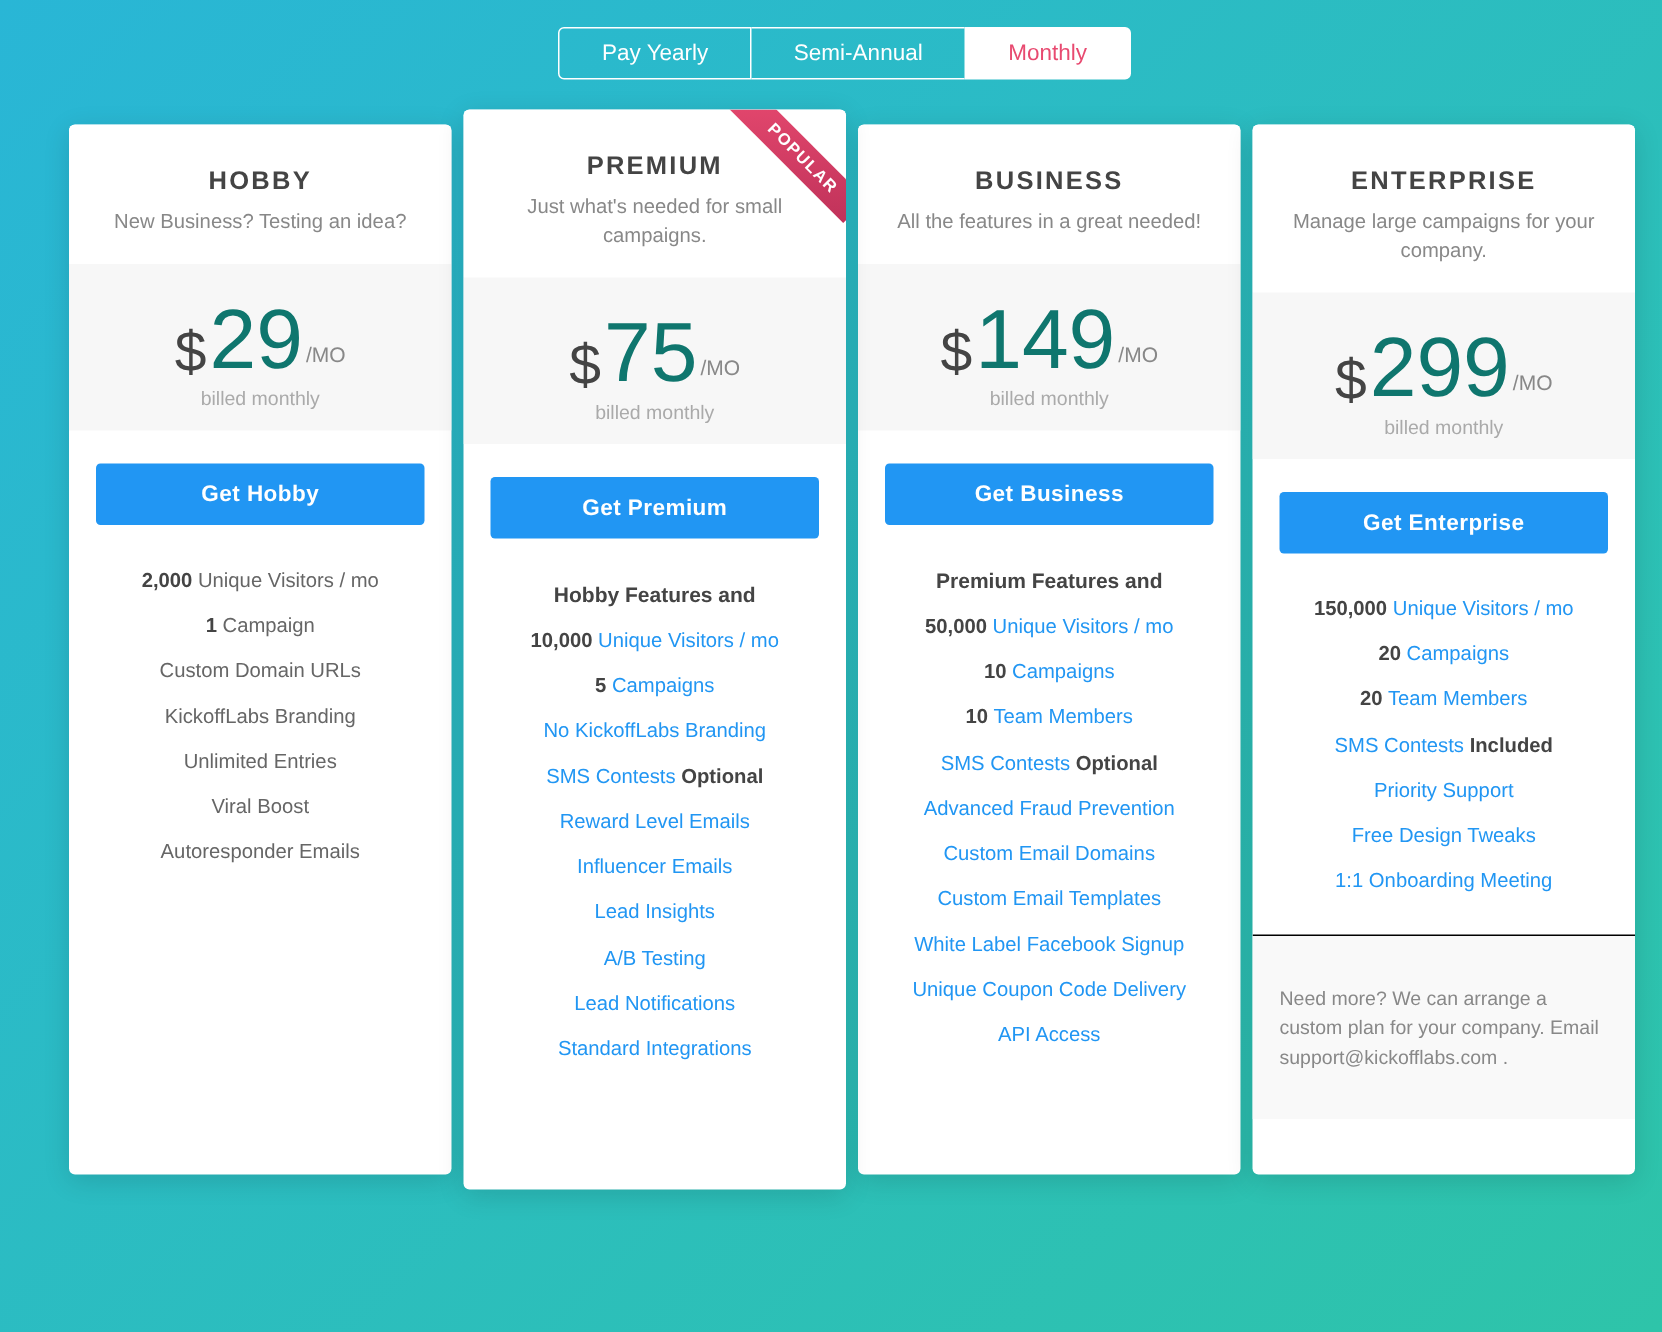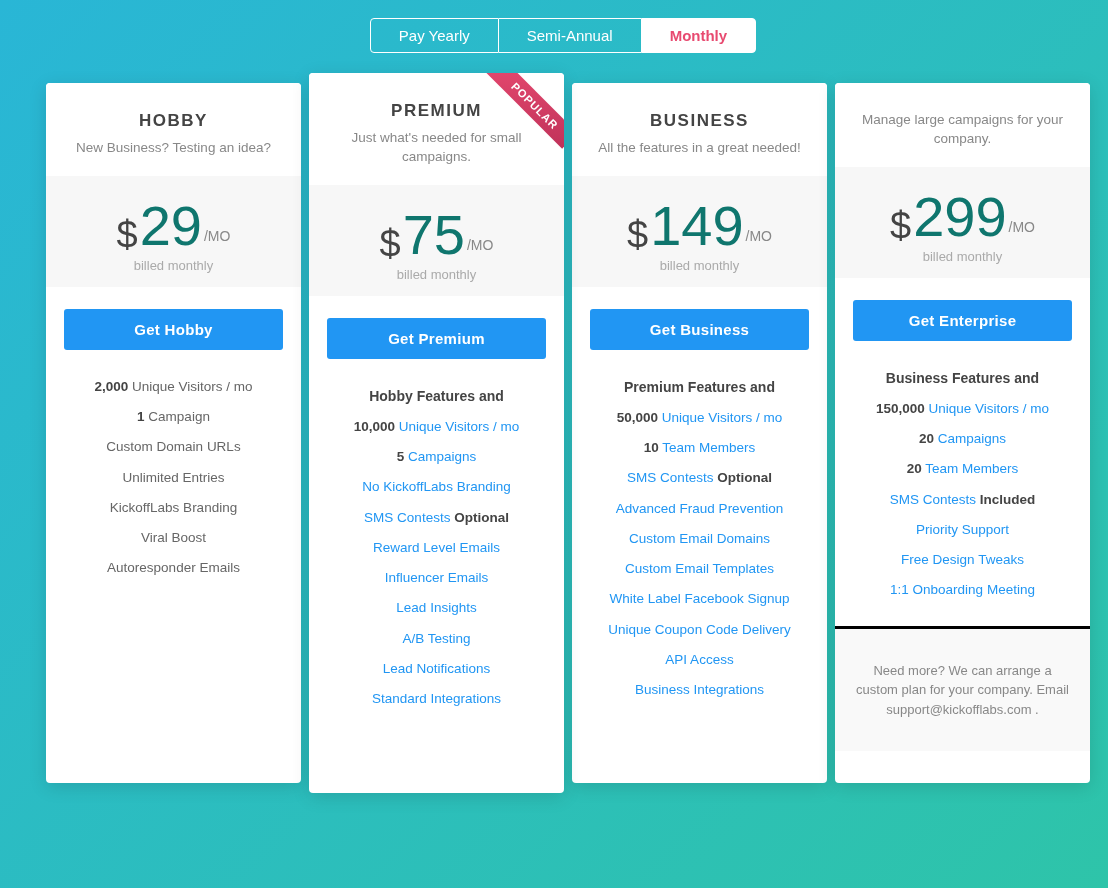--- a/index.html
+++ b/index.html
@@ -37,7 +37,7 @@
     .billing-btn.active {
       background: #fff;
       color: #e84a70;
-      font-weight: 700;
+      font-weight: 400;
       border-radius: 0 4px 4px 0;
       border: 1.5px solid #fff;
     }

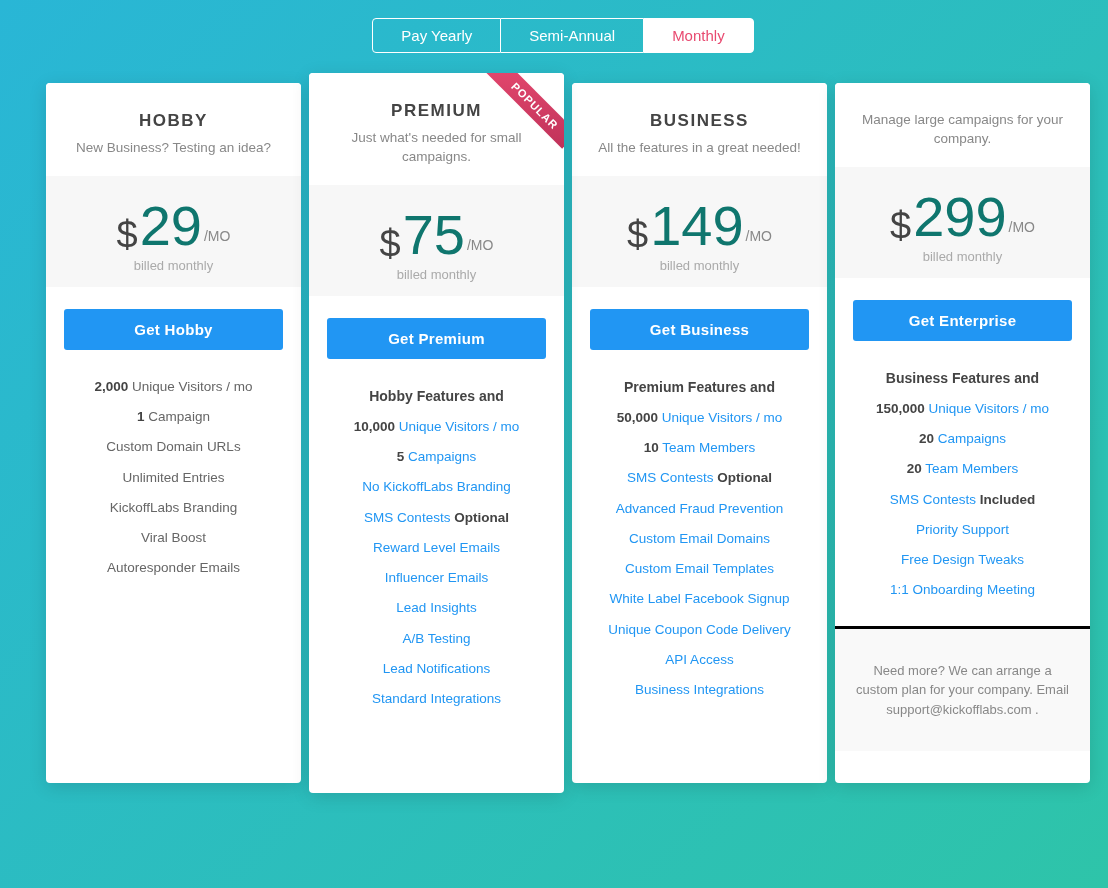--- a/index.html
+++ b/index.html
@@ -301,6 +301,7 @@
     </div>
     <div class="plan-card">
       <div class="plan-header">
+        <div class="plan-name">ENTERPRISE</div>
         <div class="plan-desc">Manage large campaigns for your company.</div>
       </div>
 

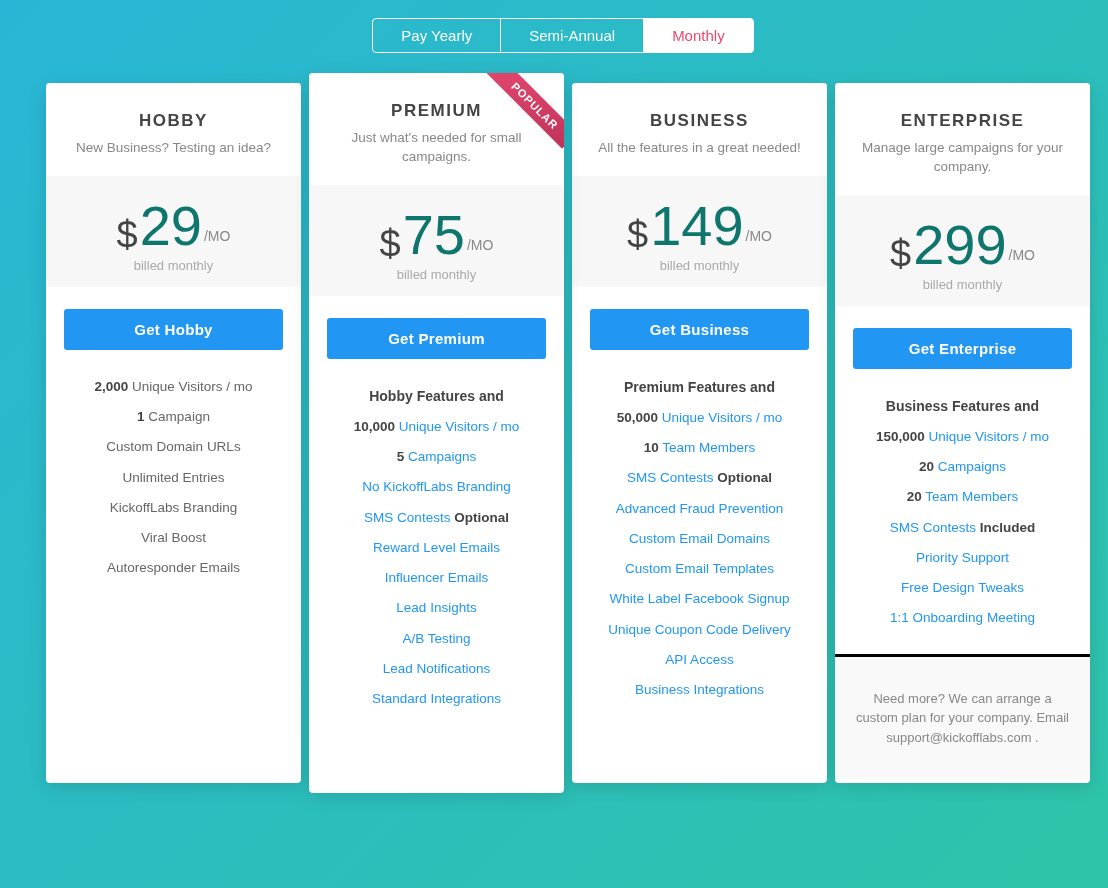--- a/index.html
+++ b/index.html
@@ -317,7 +317,6 @@
       <div class="plan-body">
         <button class="cta-btn">Get Enterprise</button>
         <ul class="features-list">
-          <li class="section-header">Business Features and</li>
           <li class="highlight"><strong>150,000</strong> Unique Visitors / mo</li>
           <li class="highlight"><strong>20</strong> Campaigns</li>
           <li class="highlight"><strong>20</strong> Team Members</li>

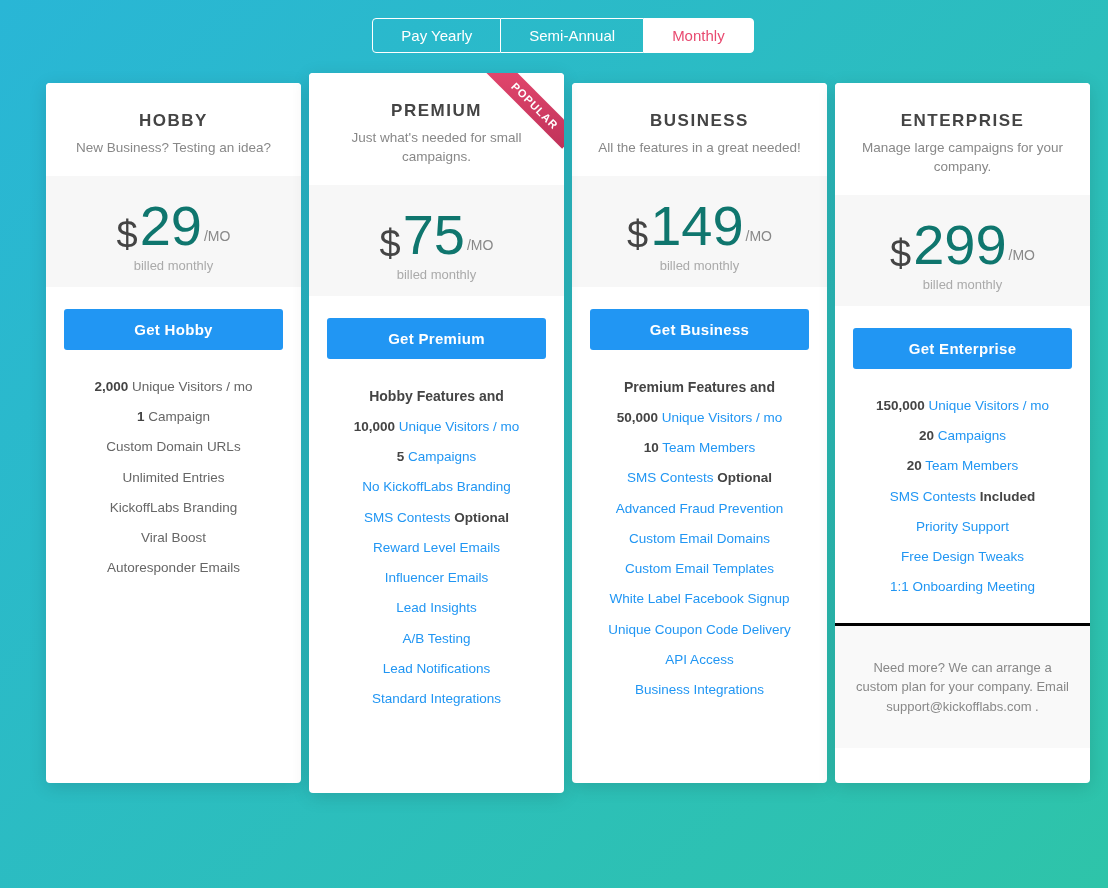--- a/index.html
+++ b/index.html
@@ -287,6 +287,7 @@
         <ul class="features-list">
           <li class="section-header">Premium Features and</li>
           <li class="highlight"><strong>50,000</strong> Unique Visitors / mo</li>
+          <li class="highlight"><strong>10</strong> Campaigns</li>
           <li class="highlight"><strong>10</strong> Team Members</li>
           <li class="highlight">SMS Contests <strong>Optional</strong></li>
           <li class="highlight">Advanced Fraud Prevention</li>

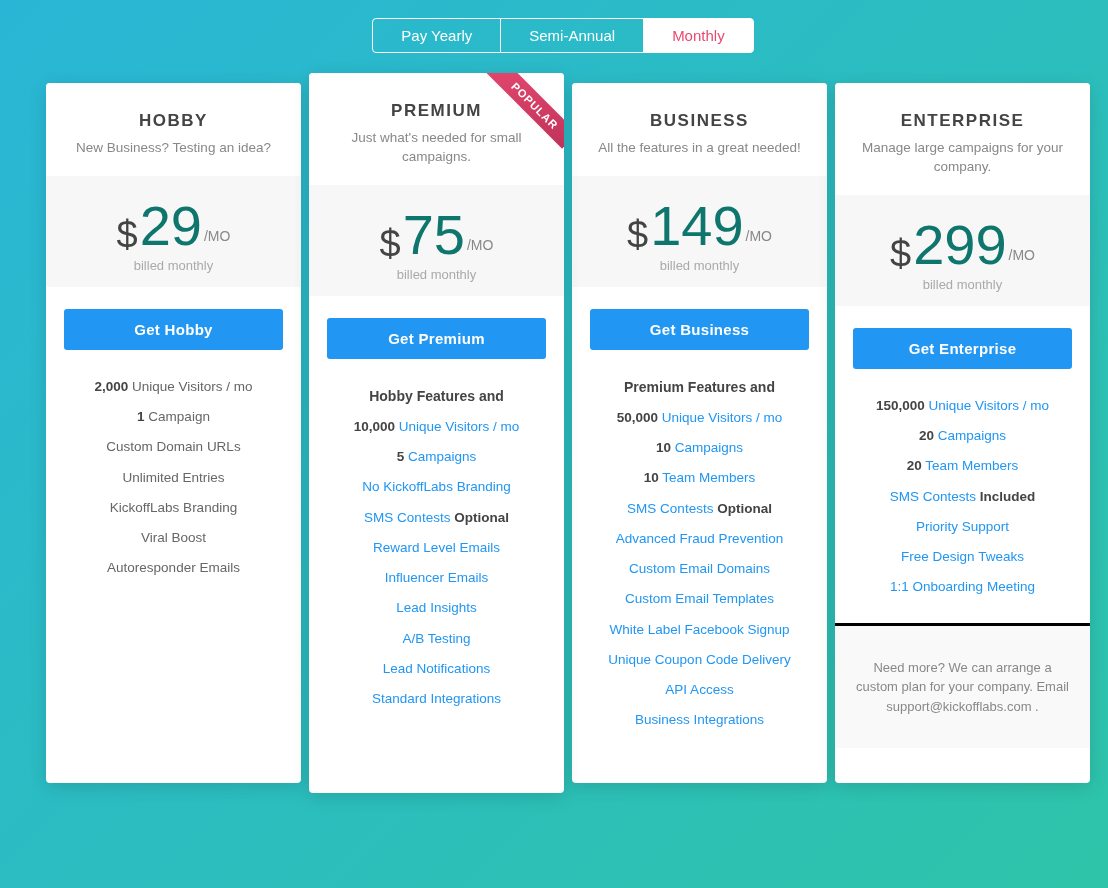--- a/index.html
+++ b/index.html
@@ -225,8 +225,8 @@
           <li class=""><strong>2,000</strong> Unique Visitors / mo</li>
           <li class=""><strong>1</strong> Campaign</li>
           <li class="">Custom Domain URLs</li>
+          <li class="">KickoffLabs Branding</li>
           <li class="">Unlimited Entries</li>
-          <li class="">KickoffLabs Branding</li>
           <li class="">Viral Boost</li>
           <li class="">Autoresponder Emails</li>
         </ul>

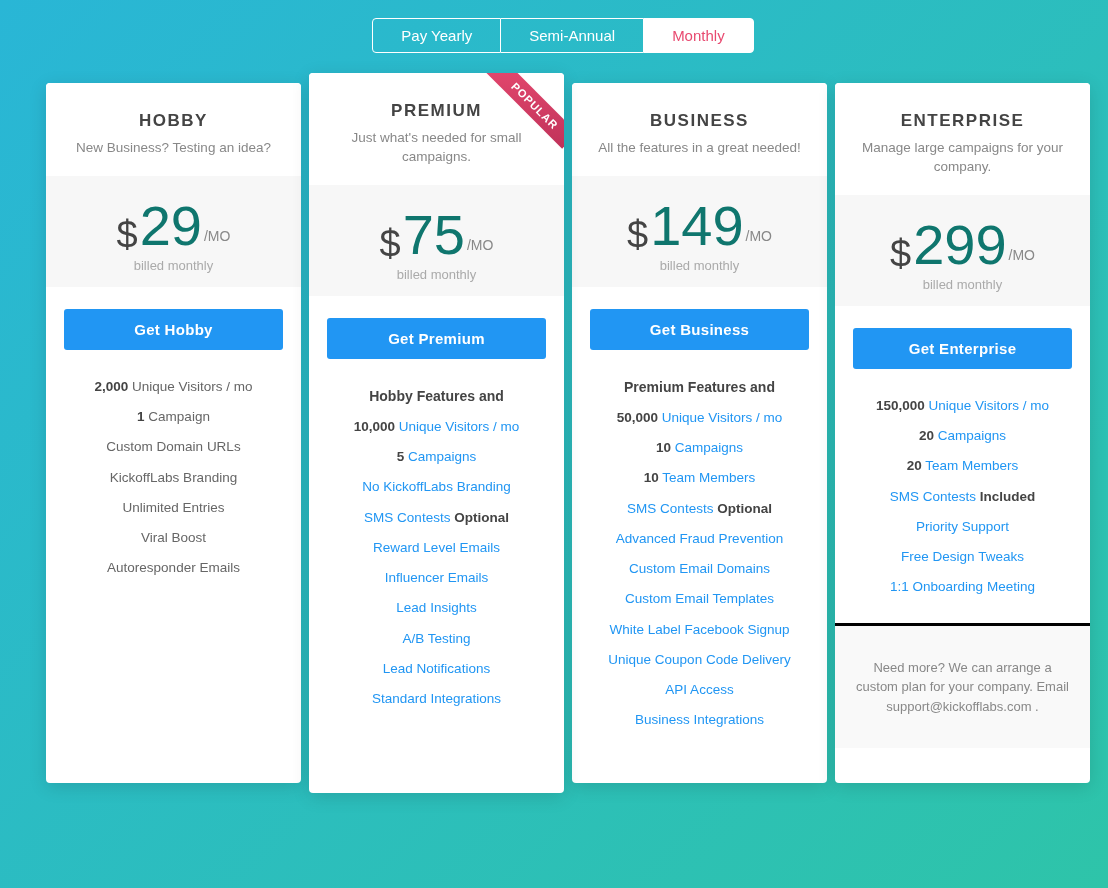--- a/index.html
+++ b/index.html
@@ -182,11 +182,10 @@
     }
     .enterprise-note {
       background: #f9f9f9;
-      border-top: 3px solid #000000;
+      border-top: 1px solid #000000;
       padding: 32px 18px;
       font-size: 13px;
       color: #888;
-      text-align: center;
       line-height: 1.5;
     }
   </style>

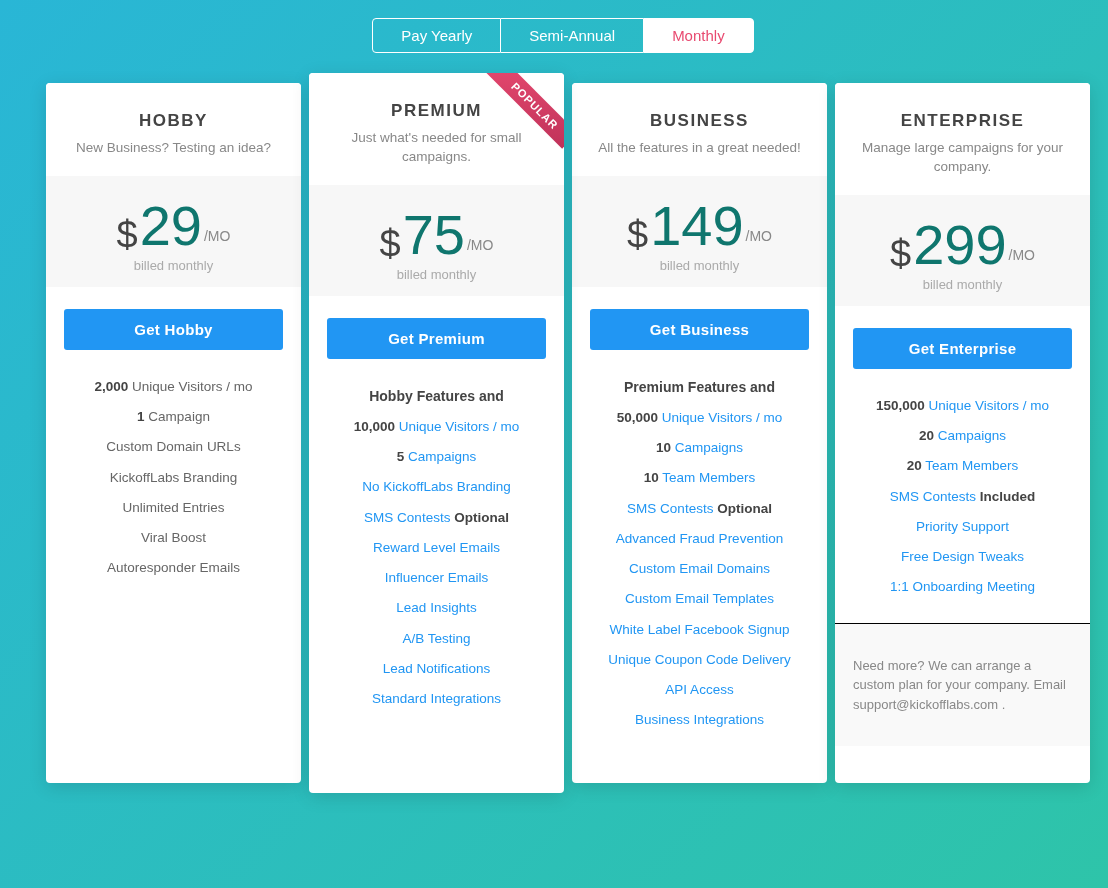--- a/index.html
+++ b/index.html
@@ -295,7 +295,6 @@
           <li class="highlight">White Label Facebook Signup</li>
           <li class="highlight">Unique Coupon Code Delivery</li>
           <li class="highlight">API Access</li>
-          <li class="highlight">Business Integrations</li>
         </ul>
       </div>
     </div>

